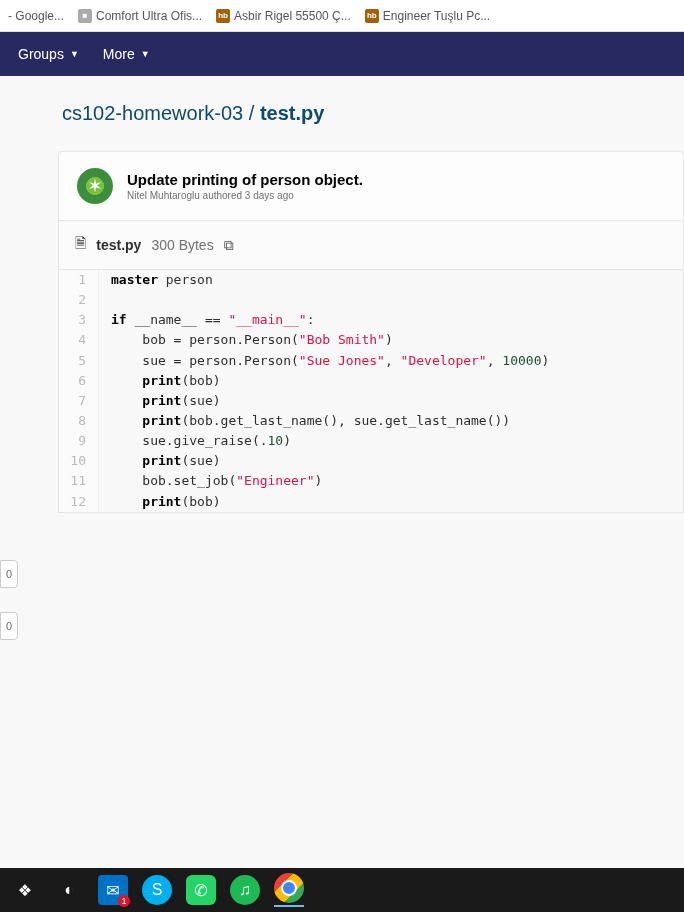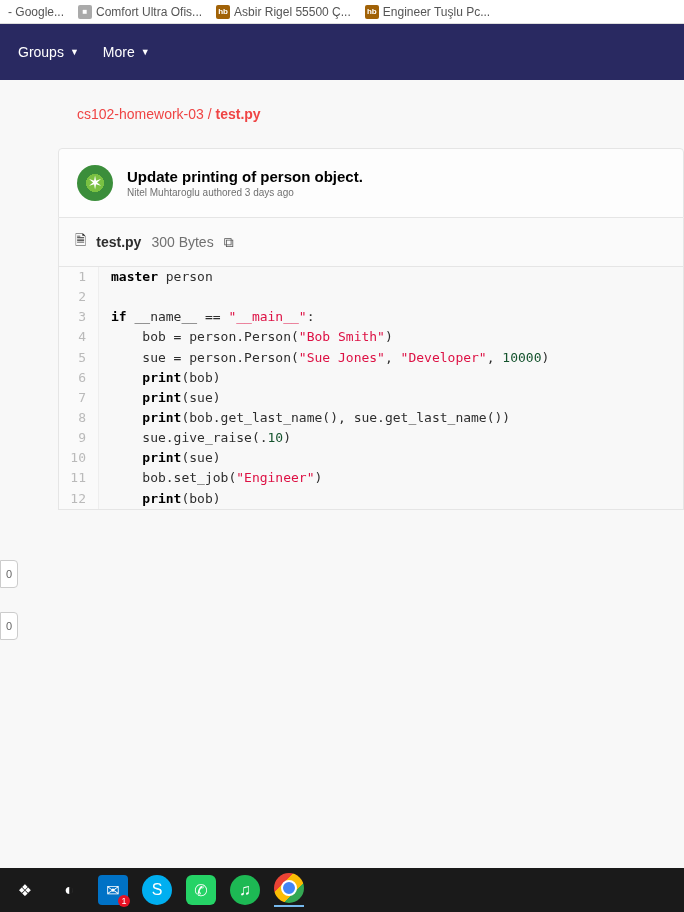--- a/index.html
+++ b/index.html
@@ -4,7 +4,7 @@
 <style>
 * { margin:0; padding:0; box-sizing:border-box; }
 body { font-family: -apple-system, "Segoe UI", Helvetica, Arial, sans-serif; font-size:13px; color:#2e2e2e; background:#f8f8f8; width:684px; height:912px; overflow:hidden; }
-.bookmarks-bar { height:24px; background:#fff; border-bottom:1px solid #ddd; display:flex; align-items:center; padding:0 8px; gap:14px; font-size:12px; color:#555; }
+.bookmarks-bar { height:32px; background:#fff; border-bottom:1px solid #ddd; display:flex; align-items:center; padding:0 8px; gap:14px; font-size:12px; color:#555; }
 .bm-item { display:flex; align-items:center; gap:4px; white-space:nowrap; }
 .bm-icon { width:14px; height:14px; border-radius:2px; display:inline-flex; align-items:center; justify-content:center; font-size:8px; color:#fff; font-weight:bold; }
 .bm-hb { background:#a16207; }

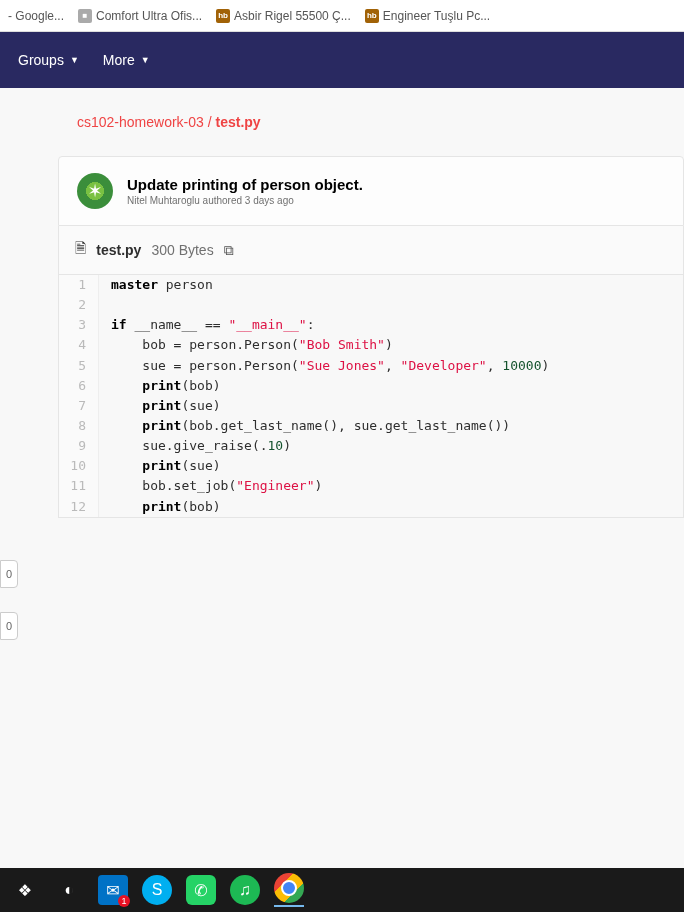--- a/index.html
+++ b/index.html
@@ -8,7 +8,7 @@
 .bm-item { display:flex; align-items:center; gap:4px; white-space:nowrap; }
 .bm-icon { width:14px; height:14px; border-radius:2px; display:inline-flex; align-items:center; justify-content:center; font-size:8px; color:#fff; font-weight:bold; }
 .bm-hb { background:#a16207; }
-.nav-bar { height:56px; background:#292961; display:flex; align-items:center; padding:0 18px; gap:24px; color:#fff; font-size:14px; }
+.nav-bar { height:44px; background:#292961; display:flex; align-items:center; padding:0 18px; gap:24px; color:#fff; font-size:14px; }
 .nav-item { display:flex; align-items:center; gap:6px; cursor:pointer; }
 .chev { font-size:9px; }
 .main { padding:18px 0 0 58px; background:#f8f8f8; }

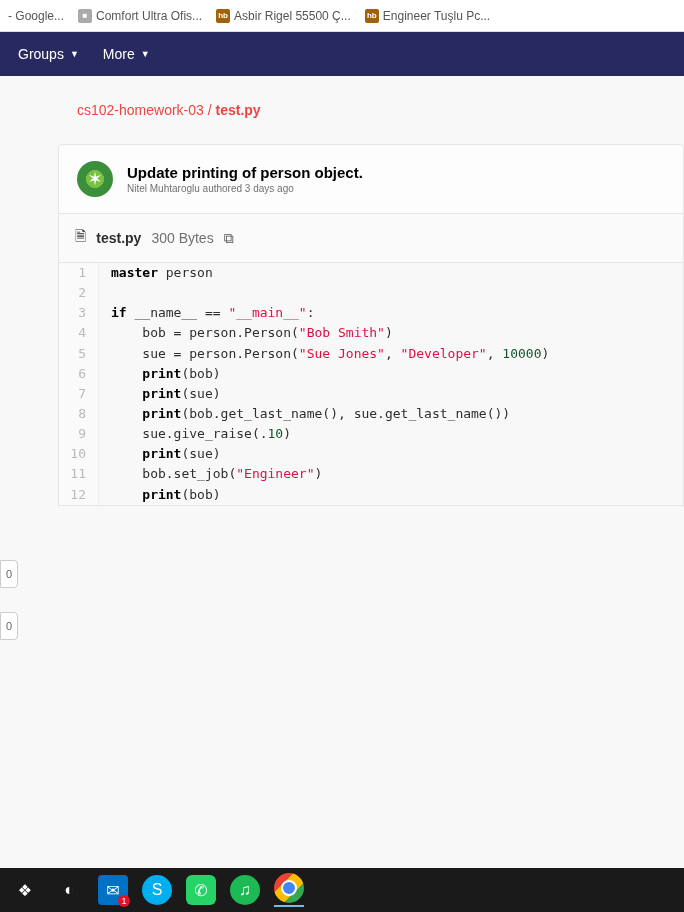--- a/index.html
+++ b/index.html
@@ -17,7 +17,7 @@
 .breadcrumb .sep { margin:0 6px; color:#a0a0a0; }
 .branch-row { display:flex; align-items:center; margin-bottom:18px; }
 .branch-select { width:180px; height:36px; border:1px solid #dcdcdc; border-radius:4px; background:#fff; display:flex; align-items:center; justify-content:space-between; padding:0 12px; font-size:14px; color:#2e2e2e; cursor:pointer; }
-.path-box { margin-left:15px; font-size:14px; color:#ef4444; padding:8px 4px; }
+.path-box { margin-left:0; font-size:20px; color:#0c4a6e; padding:8px 4px; }
 .path-box .file { font-weight:700; }
 .commit-box { background:#fdfdfd; border:1px solid #e5e5e5; border-radius:4px 4px 0 0; padding:16px 18px; display:flex; align-items:center; gap:14px; margin-top:6px; }
 .avatar { width:36px; height:36px; border-radius:50%; background:radial-gradient(circle,#7ac142 35%,#3b8e3b 36%); display:flex; align-items:center; justify-content:center; color:#fff; font-size:18px; }

